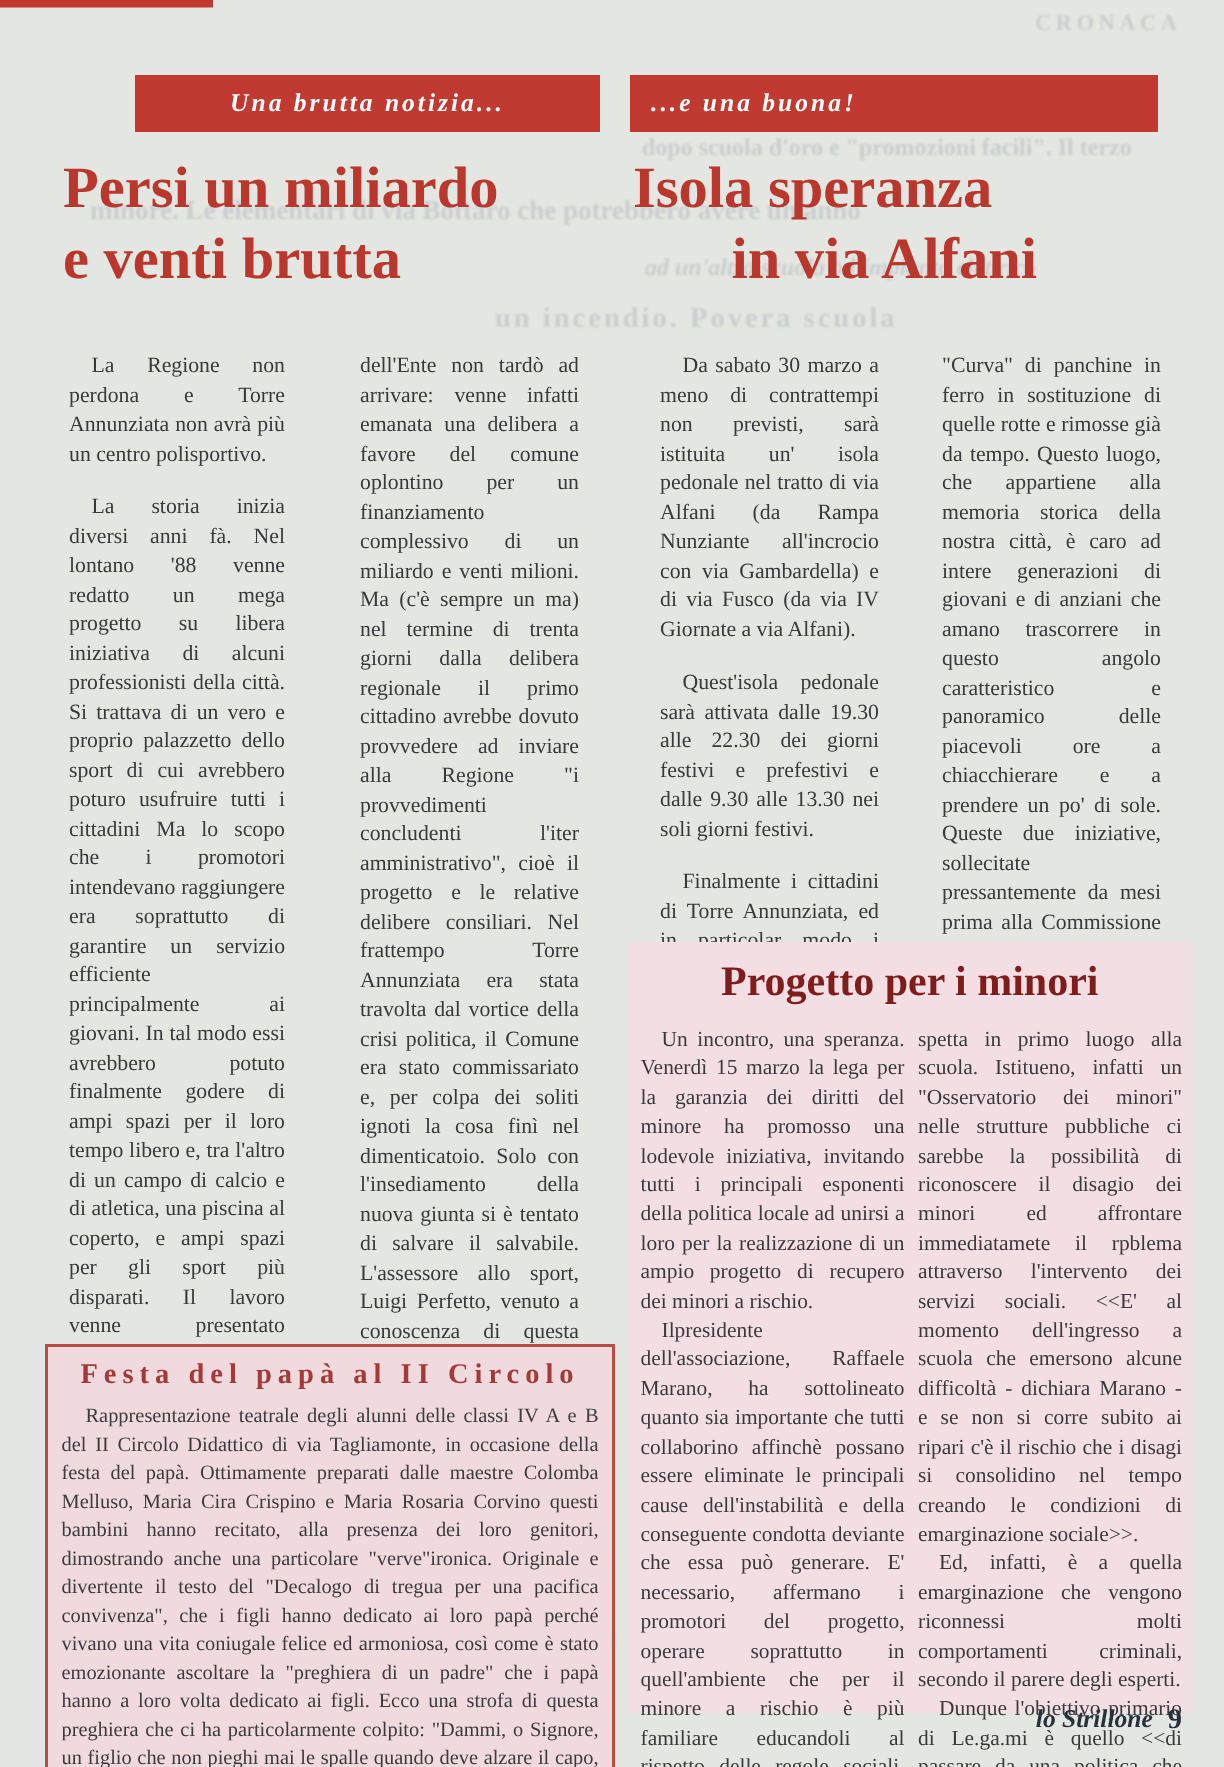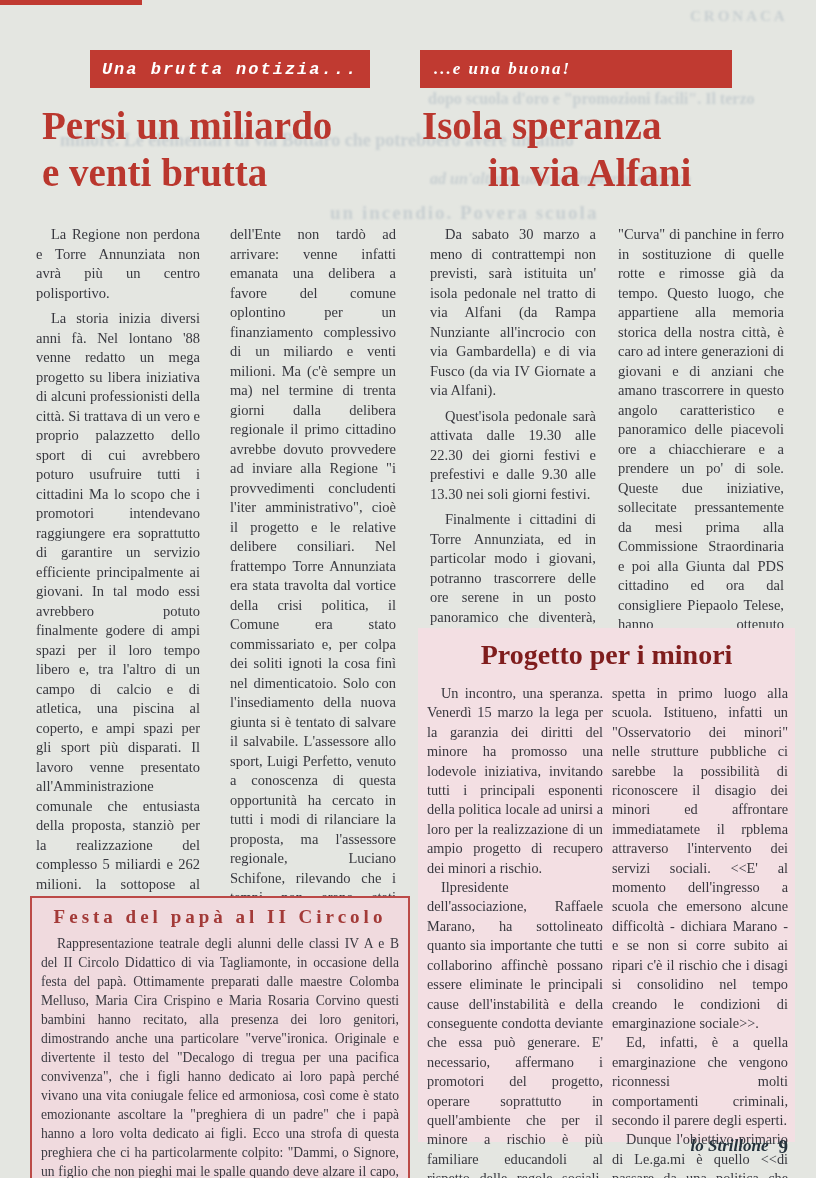--- a/index.html
+++ b/index.html
@@ -20,7 +20,7 @@
     font-size:17px; letter-spacing:2px;
     display:flex; align-items:center;
   }
-  .redbar.left  { left:90px;  width:280px; justify-content:center;font-family:Liberation Mono, monospace; }
+  .redbar.left  { left:90px;  width:310px; justify-content:center; }
   .redbar.right { left:420px; width:312px; justify-content:flex-start; padding-left:14px; box-sizing:border-box; }
 
   .headline {

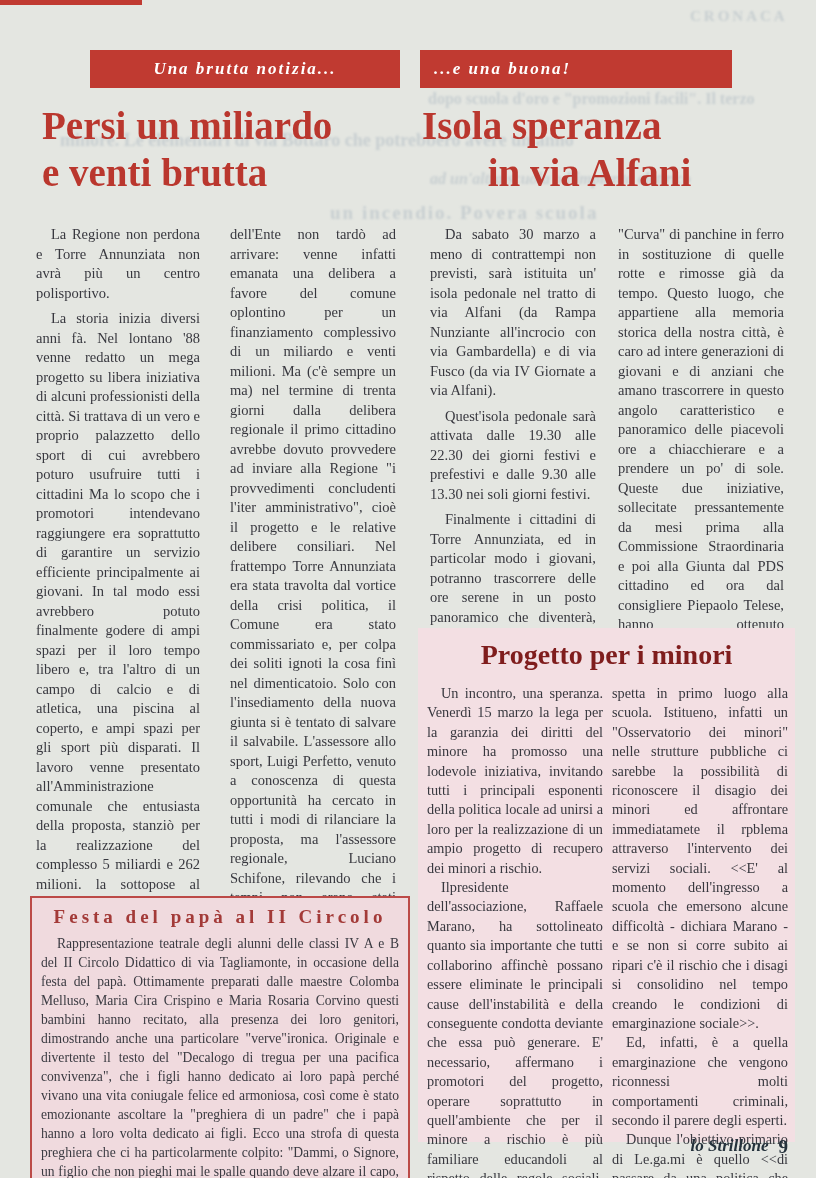--- a/index.html
+++ b/index.html
@@ -21,7 +21,7 @@
     display:flex; align-items:center;
   }
   .redbar.left  { left:90px;  width:310px; justify-content:center; }
-  .redbar.right { left:420px; width:312px; justify-content:flex-start; padding-left:14px; box-sizing:border-box; }
+  .redbar.right { left:420px; width:352px; justify-content:flex-start; padding-left:14px; box-sizing:border-box; }
 
   .headline {
     position:absolute; color:#ba372e; font-weight:bold;

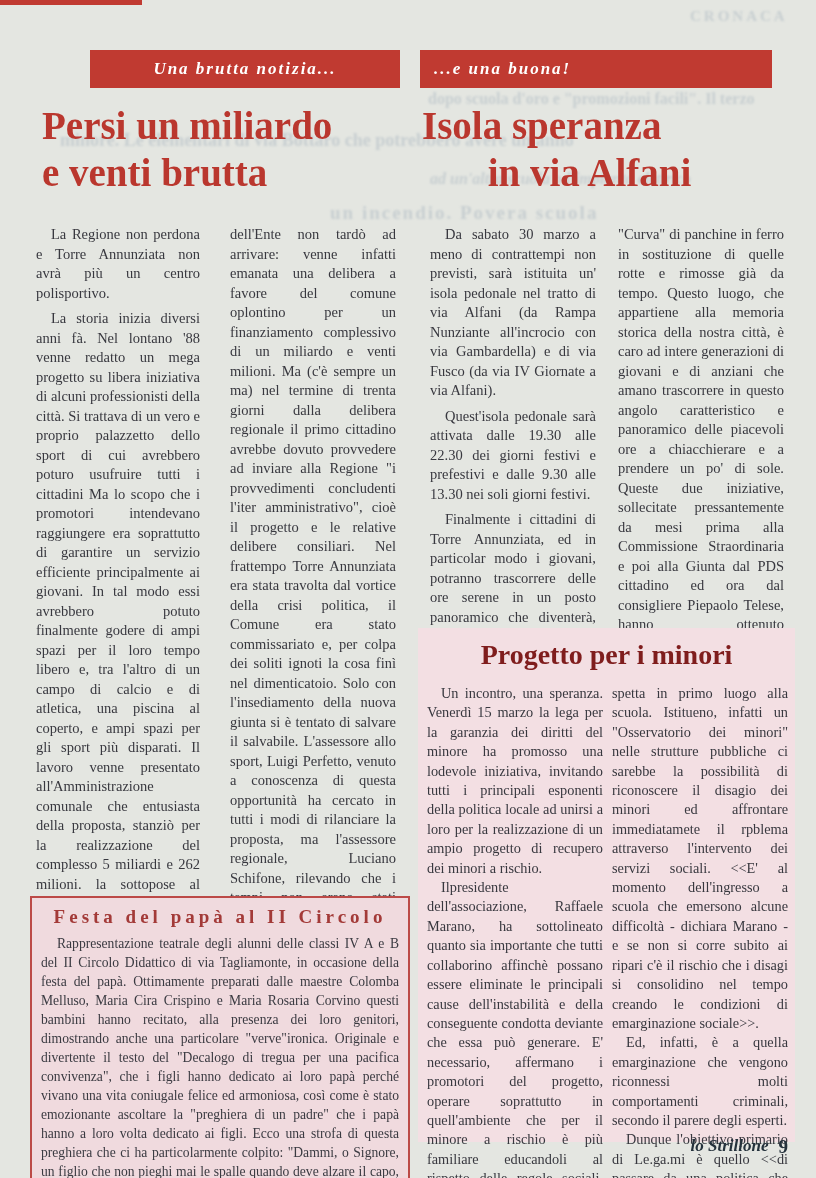--- a/index.html
+++ b/index.html
@@ -34,7 +34,7 @@
     color:#38383f; font-size:14.5px; line-height:19.5px;
     text-align:justify;
   }
-  .bodycol p { margin:6px; text-indent:15px; }
+  .bodycol p { margin:16px; text-indent:15px; }
   .bodycol p.noindent { text-indent:0; }
   .byline { text-align:right; font-weight:bold; font-style:italic; margin-top:12px; font-size:15px; }
 

